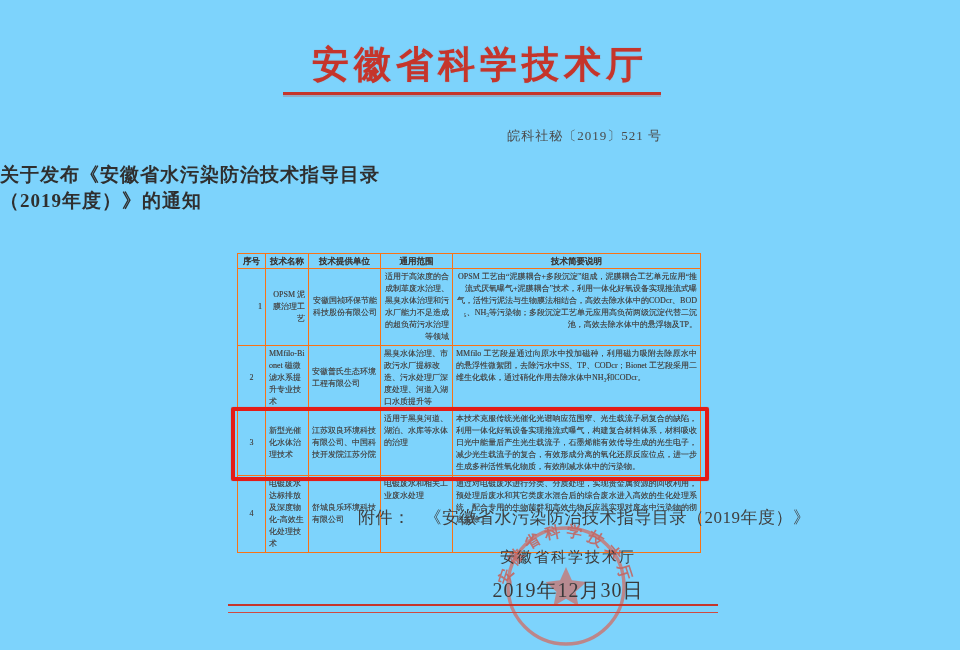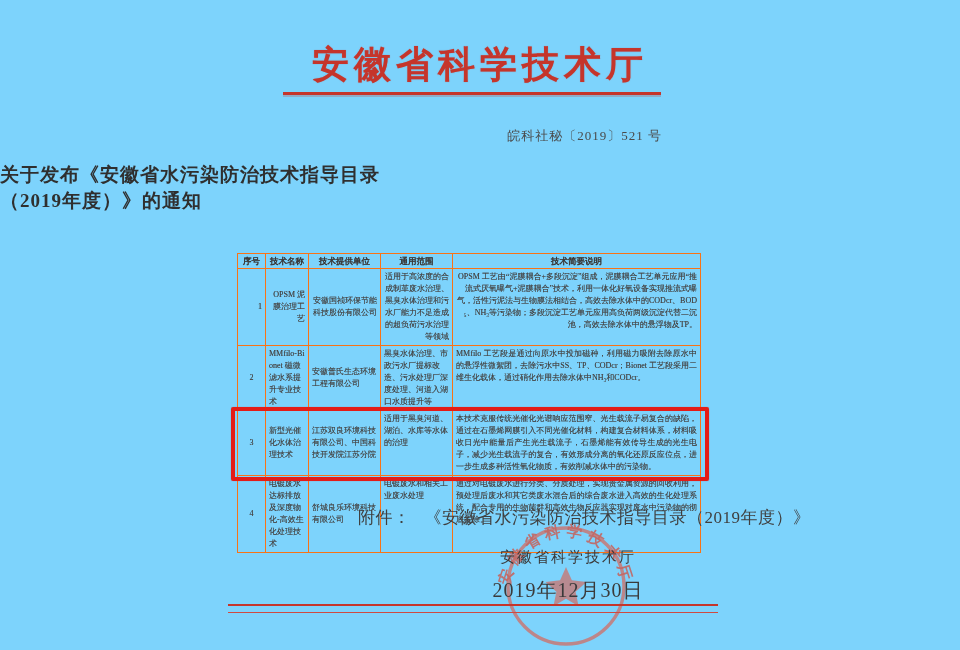--- a/index.html
+++ b/index.html
@@ -94,7 +94,7 @@
         <td class="c-name">新型光催化水体治理技术</td>
         <td class="c-prov">江苏双良环境科技有限公司、中国科技开发院江苏分院</td>
         <td class="c-scope">适用于黑臭河道、湖泊、水库等水体的治理</td>
-        <td class="c-sum">本技术克服传统光催化光谱响应范围窄、光生载流子易复合的缺陷，通过在石墨烯网膜引入不同光催化材料，构建复合材料体系，材料吸收日光中能量后产生光生载流子，石墨烯能有效传导生成的光生电子，减少光生载流子的复合，有效形成分离的氧化还原反应位点，进一步生成多种活性氧化物质，有效削减水体中的污染物。</td>
+        <td class="c-sum">本技术克服传统光催化光谱响应范围窄、光生载流子易复合的缺陷，利用一体化好氧设备实现推流式曝气，构建复合材料体系，材料吸收日光中能量后产生光生载流子，石墨烯能有效传导生成的光生电子，减少光生载流子的复合，有效形成分离的氧化还原反应位点，进一步生成多种活性氧化物质，有效削减水体中的污染物。</td>
       </tr>
       <tr class="r4">
         <td class="c-no">4</td>

